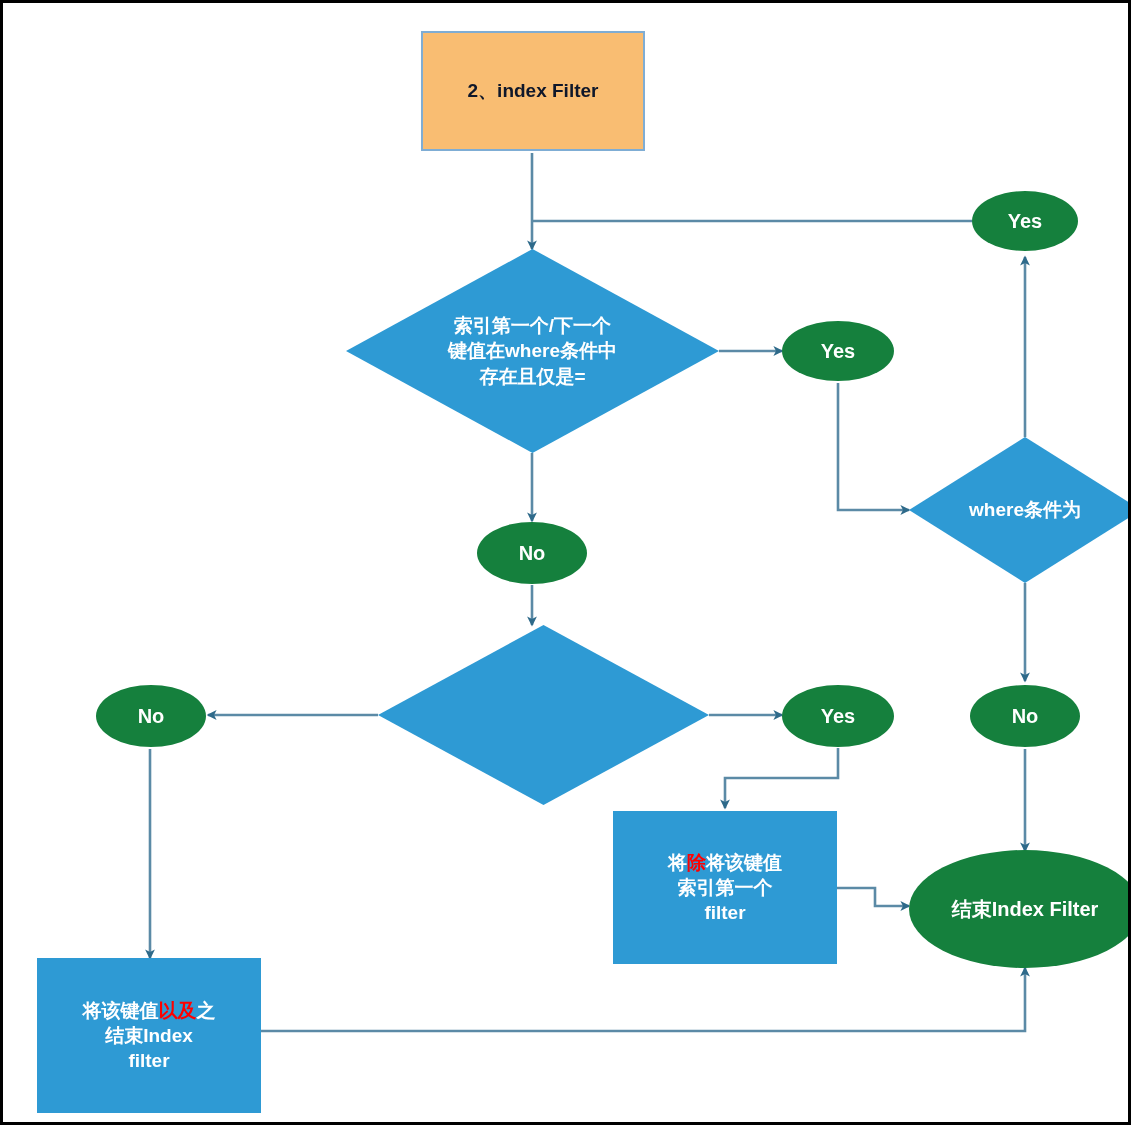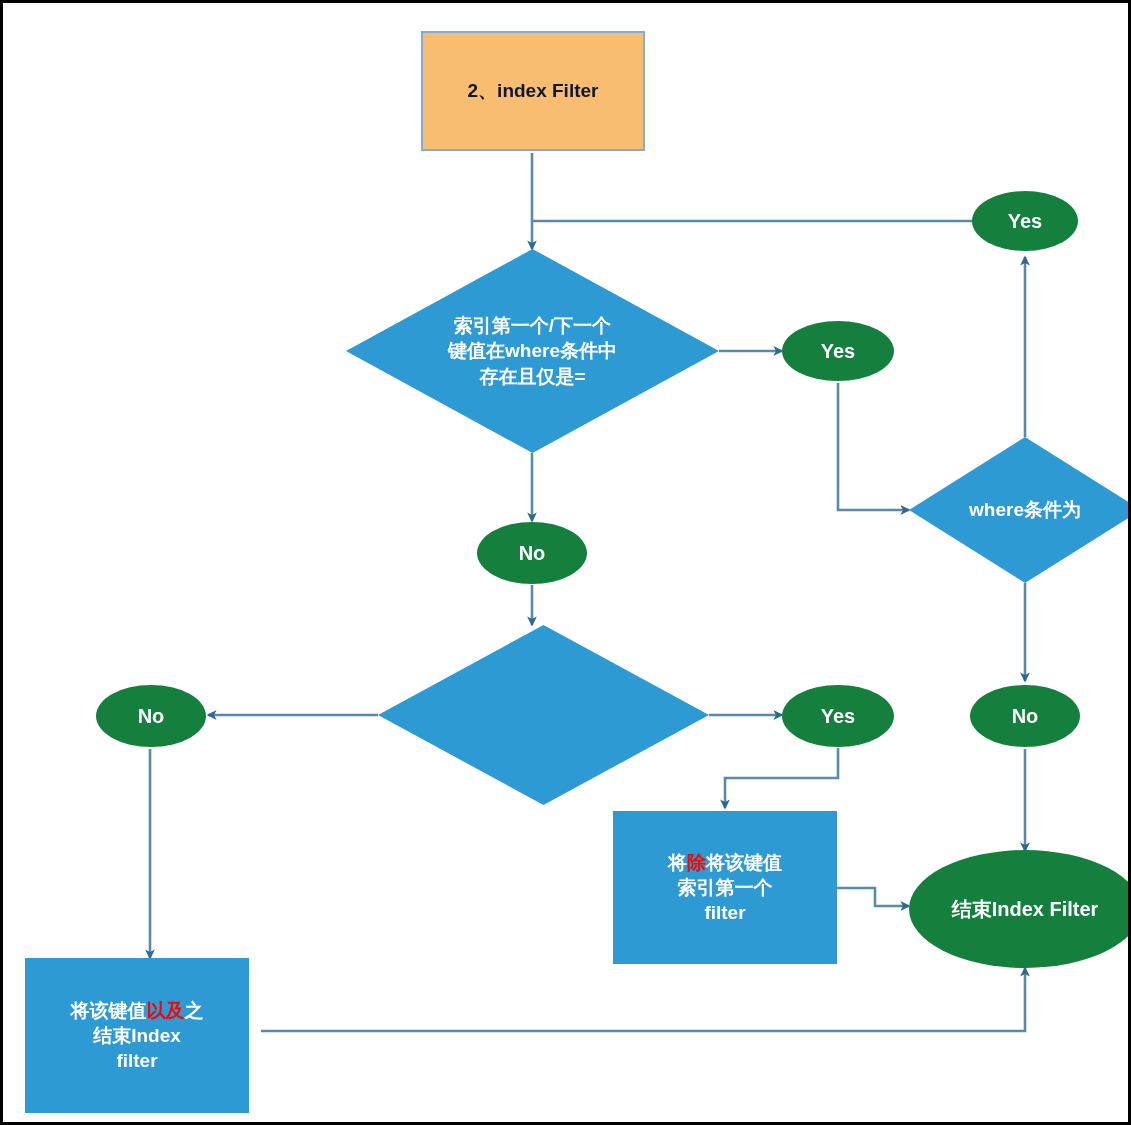--- a/index.html
+++ b/index.html
@@ -129,7 +129,7 @@
     </div>
   </div>
 
-  <div class="node rect-blue" style="left:22px;top:955px;width:224px;height:155px;">
+  <div class="node rect-blue" style="left:34px;top:955px;width:224px;height:155px;">
     <div class="txt-sm">
       <div>
         <span>将该键值</span><span class="red">以及</span><span>之</span>

